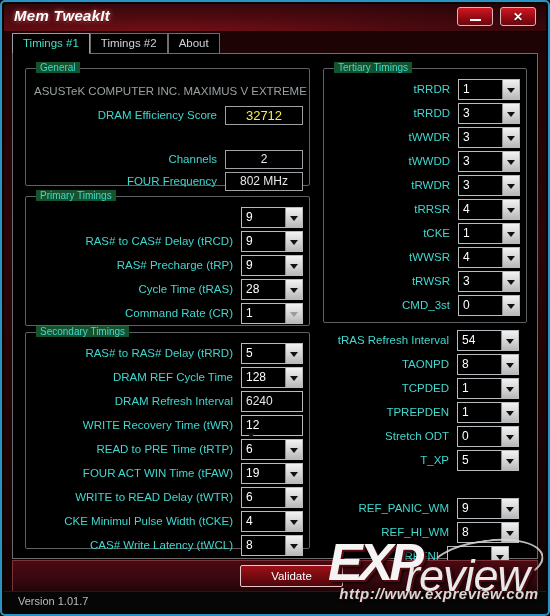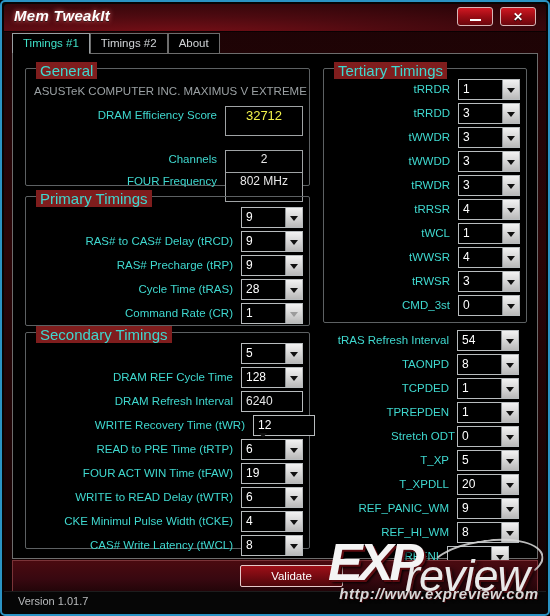--- a/index.html
+++ b/index.html
@@ -124,9 +124,9 @@
     position: absolute;
     top: -7px; left: 10px;
     padding: 0 4px;
-    background: #7f1d1d;
+    background: #14532d;
     color: #3fd8cf;
-    font-size: 15px;
+    font-size: 10px;
     white-space: nowrap;
   }
 

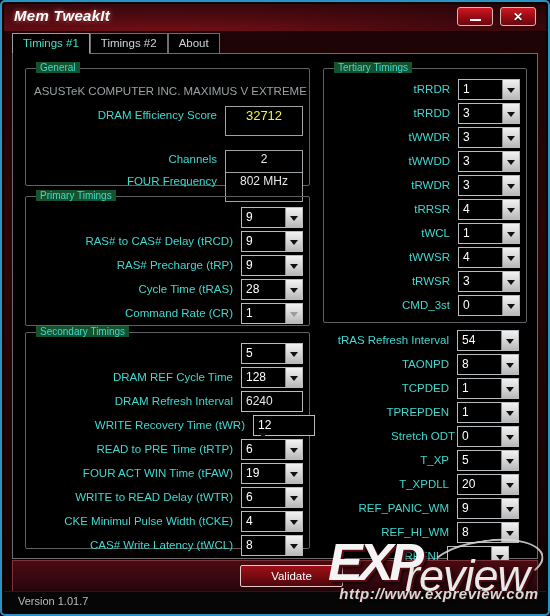--- a/index.html
+++ b/index.html
@@ -154,7 +154,7 @@
   .valbox {
     position: absolute;
     box-sizing: border-box;
-    height: 30px; width: 78px;
+    height: 19px; width: 78px;
     border: 1px solid #9fa3a5;
     background: #000;
     color: #e8e8e8;

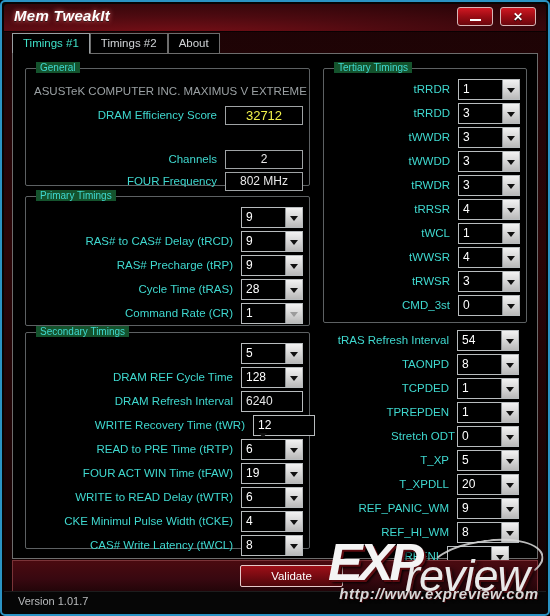--- a/index.html
+++ b/index.html
@@ -504,7 +504,7 @@
           </div>
         </div>
         <div class="row" style="left:8px; top:154px; width:188px;">
-          <div class="lbl" style="right:70px;">tWCL</div>
+          <div class="lbl" style="right:70px;">tCKE</div>
           <div class="combo" style="right:0; top:0;">
             <div class="cval">1</div>
             <div class="cbtn"></div>

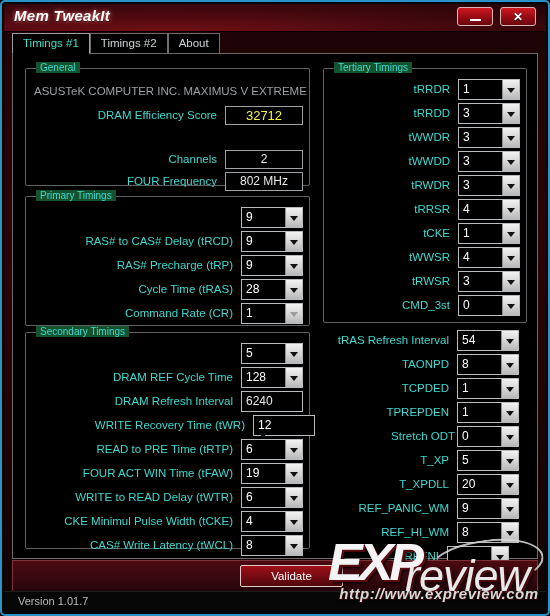--- a/index.html
+++ b/index.html
@@ -398,6 +398,7 @@
         <div class="group-title">Secondary Timings</div>
 
         <div class="row" style="left:8px; top:10px; width:269px;">
+          <div class="lbl" style="right:70px;">RAS# to RAS# Delay (tRRD)</div>
           <div class="combo" style="right:0; top:0;">
             <div class="cval">5</div>
             <div class="cbtn"></div>

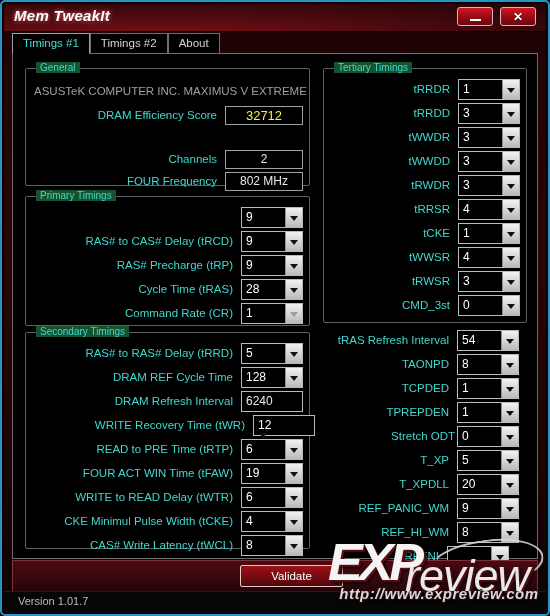--- a/index.html
+++ b/index.html
@@ -415,7 +415,7 @@
           <div class="lbl" style="right:70px;">DRAM Refresh Interval</div>
           <div class="textfield" style="right:0; top:0;">6240</div>
         </div>
-        <div class="row" style="left:20px; top:82px; width:269px;">
+        <div class="row" style="left:8px; top:82px; width:269px;">
           <div class="lbl" style="right:70px;">WRITE Recovery Time (tWR)</div>
           <div class="combo" style="right:0; top:0;flex-direction:column;">
             <div class="cval">12</div>

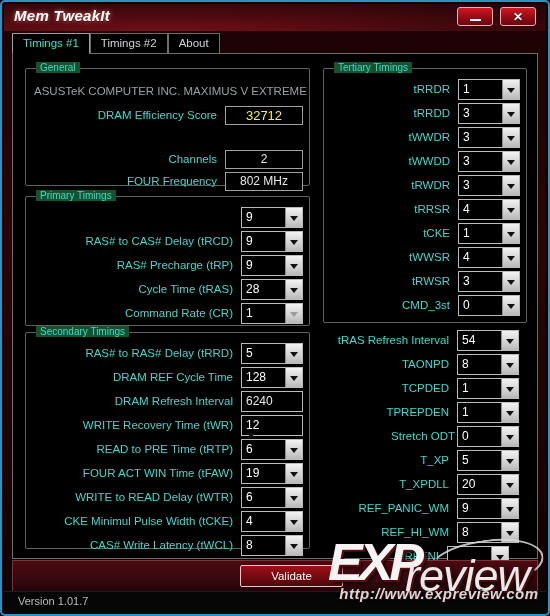--- a/index.html
+++ b/index.html
@@ -563,7 +563,7 @@
         </div>
       </div>
       <div class="row" style="left:318px; top:372px; width:188px;">
-        <div class="lbl" style="right:64px;">Stretch ODT</div>
+        <div class="lbl" style="right:70px;">Stretch ODT</div>
         <div class="combo" style="right:0; top:0;">
           <div class="cval">0</div>
           <div class="cbtn"></div>

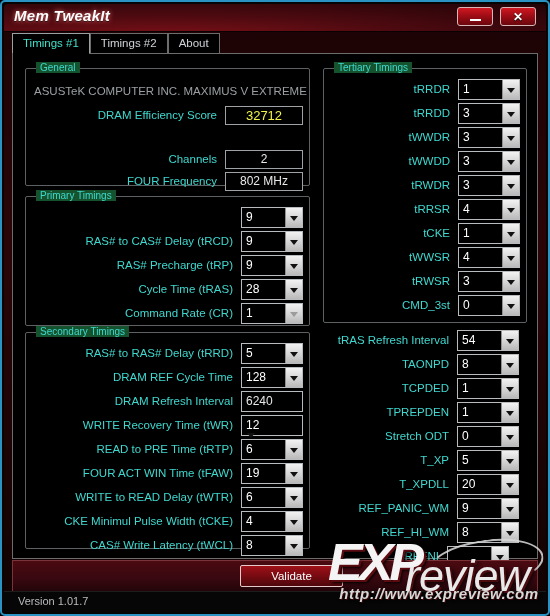--- a/index.html
+++ b/index.html
@@ -576,13 +576,6 @@
           <div class="cbtn"></div>
         </div>
       </div>
-      <div class="row" style="left:318px; top:420px; width:188px;">
-        <div class="lbl" style="right:70px;">T_XPDLL</div>
-        <div class="combo" style="right:0; top:0;">
-          <div class="cval">20</div>
-          <div class="cbtn"></div>
-        </div>
-      </div>
       <div class="row" style="left:318px; top:444px; width:188px;">
         <div class="lbl" style="right:70px;">REF_PANIC_WM</div>
         <div class="combo" style="right:0; top:0;">

